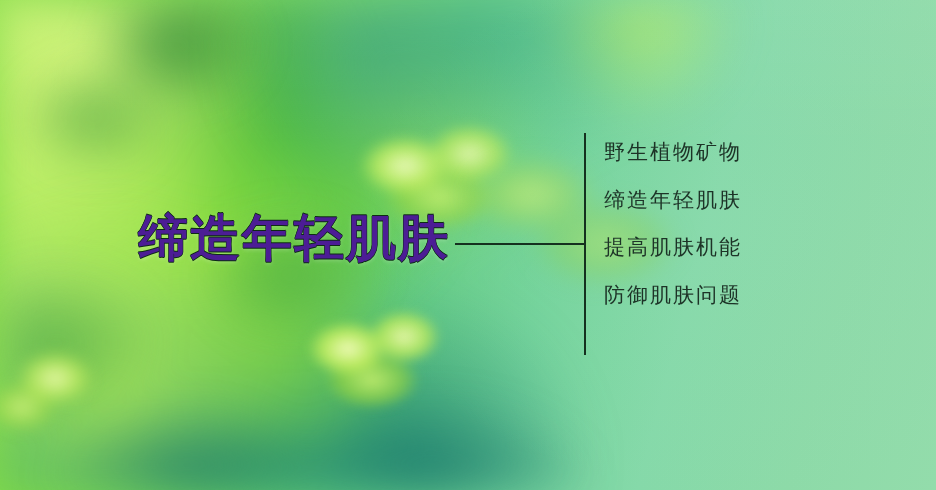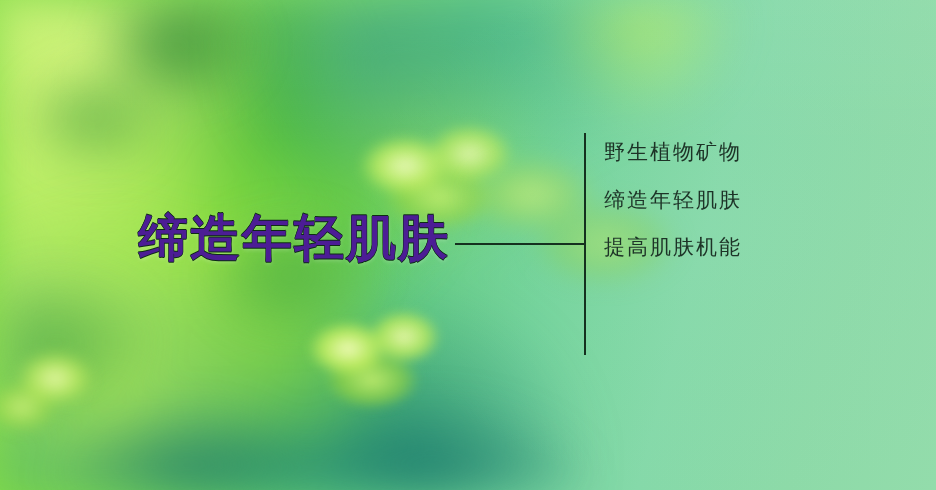--- a/index.html
+++ b/index.html
@@ -229,6 +229,7 @@
       <div class="feature-item">野生植物矿物</div>
       <div class="feature-item">缔造年轻肌肤</div>
       <div class="feature-item">提高肌肤机能</div>
+      <div class="feature-item">防御肌肤问题</div>
     </div>
 
   </div>

